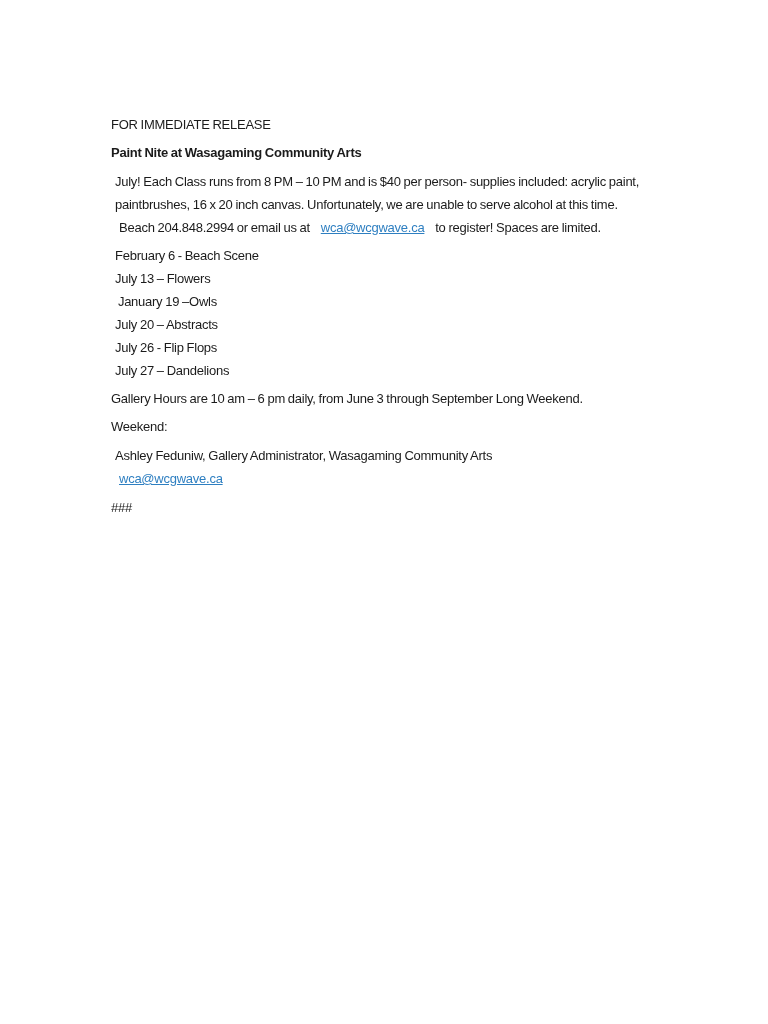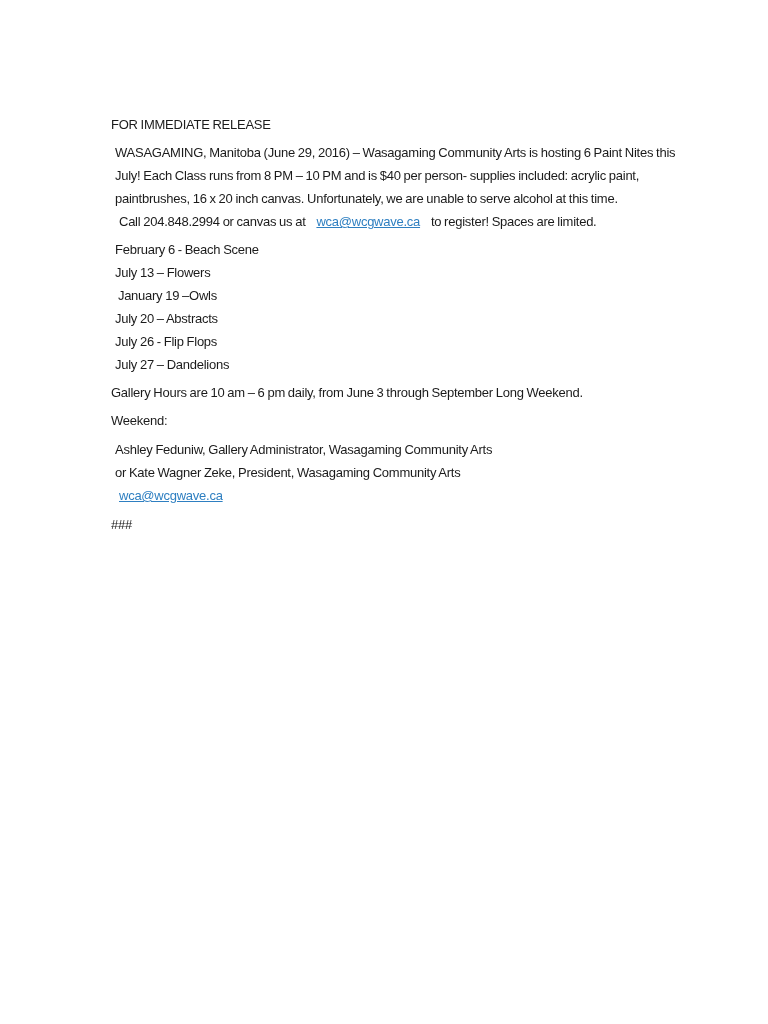--- a/index.html
+++ b/index.html
@@ -49,6 +49,7 @@
 
     <div class="block line">FOR IMMEDIATE RELEASE</div>
 
+    <div class="block gap10 line title">Paint Nite at Wasagaming Community Arts</div>
 
     <div class="block">
       <div class="line">WASAGAMING, Manitoba (June 29, 2016) – Wasagaming Community Arts is hosting 6 Paint Nites this</div>

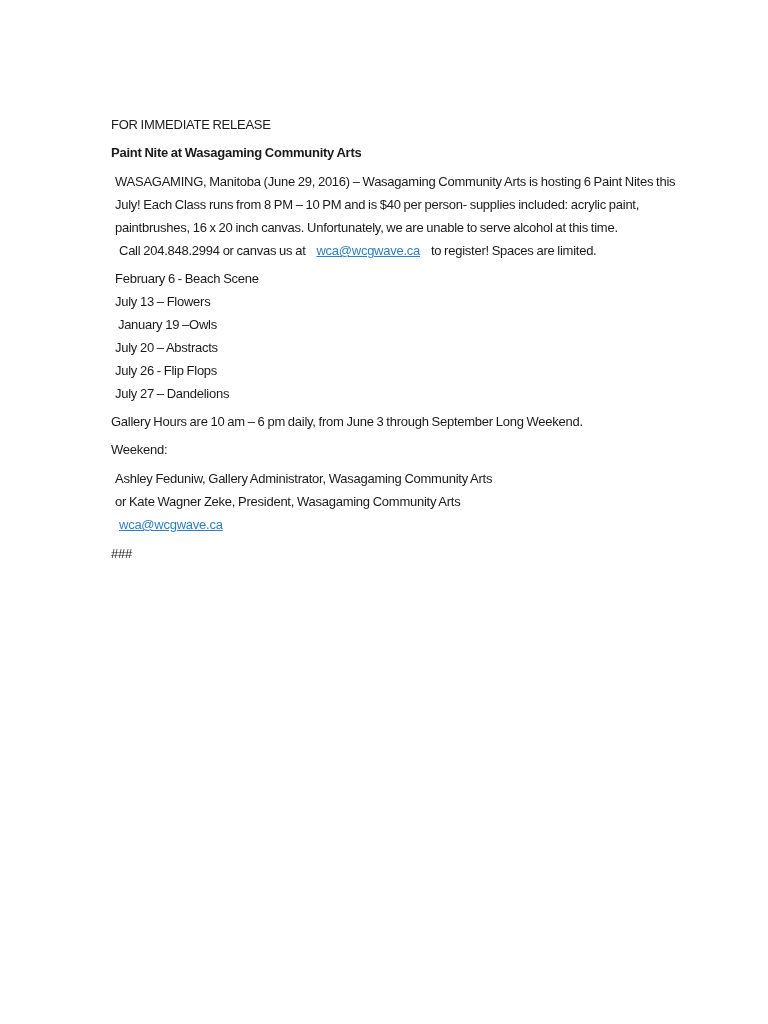--- a/index.html
+++ b/index.html
@@ -52,7 +52,6 @@
     <div class="block gap10 line title">Paint Nite at Wasagaming Community Arts</div>
 
     <div class="block">
-      <div class="line">WASAGAMING, Manitoba (June 29, 2016) – Wasagaming Community Arts is hosting 6 Paint Nites this</div>
       <div class="line">July! Each Class runs from 8 PM – 10 PM and is $40 per person- supplies included: acrylic paint,</div>
       <div class="line">paintbrushes, 16 x 20 inch canvas. Unfortunately, we are unable to serve alcohol at this time.</div>
       <div class="line"><span>Call 204.848.2994 or canvas us at </span><a class="doc-link" href="#">wca@wcgwave.ca</a><span> to register! Spaces are limited.</span></div>

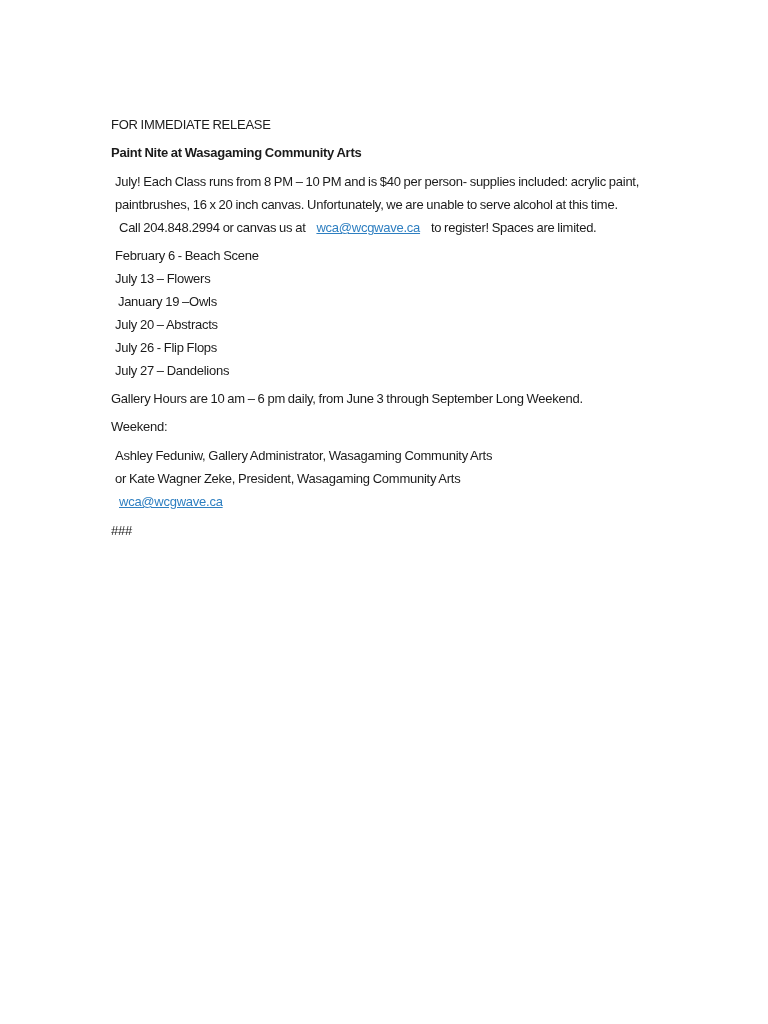--- a/index.html
+++ b/index.html
@@ -54,7 +54,7 @@
     <div class="block">
       <div class="line">July! Each Class runs from 8 PM – 10 PM and is $40 per person- supplies included: acrylic paint,</div>
       <div class="line">paintbrushes, 16 x 20 inch canvas. Unfortunately, we are unable to serve alcohol at this time.</div>
-      <div class="line"><span>Call 204.848.2994 or canvas us at </span><a class="doc-link" href="#">wca@wcgwave.ca</a><span> to register! Spaces are limited.</span></div>
+      <div class="line"><span>Beach 204.848.2994 or email us at </span><a class="doc-link" href="#">wca@wcgwave.ca</a><span> to register! Spaces are limited.</span></div>
     </div>
 
     <div class="block">

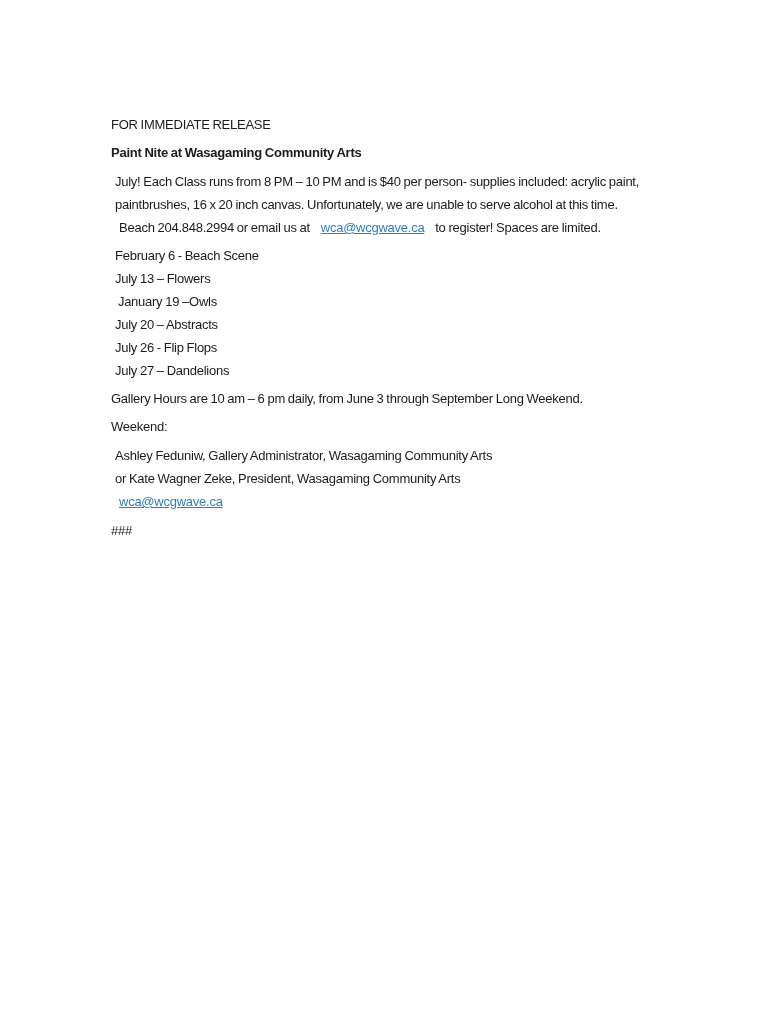--- a/index.html
+++ b/index.html
@@ -72,7 +72,6 @@
 
     <div class="block gap10">
       <div class="line">Ashley Feduniw, Gallery Administrator, Wasagaming Community Arts</div>
-      <div class="line">or Kate Wagner Zeke, President, Wasagaming Community Arts</div>
       <div class="line"><a class="doc-link" href="#">wca@wcgwave.ca</a></div>
     </div>
 

